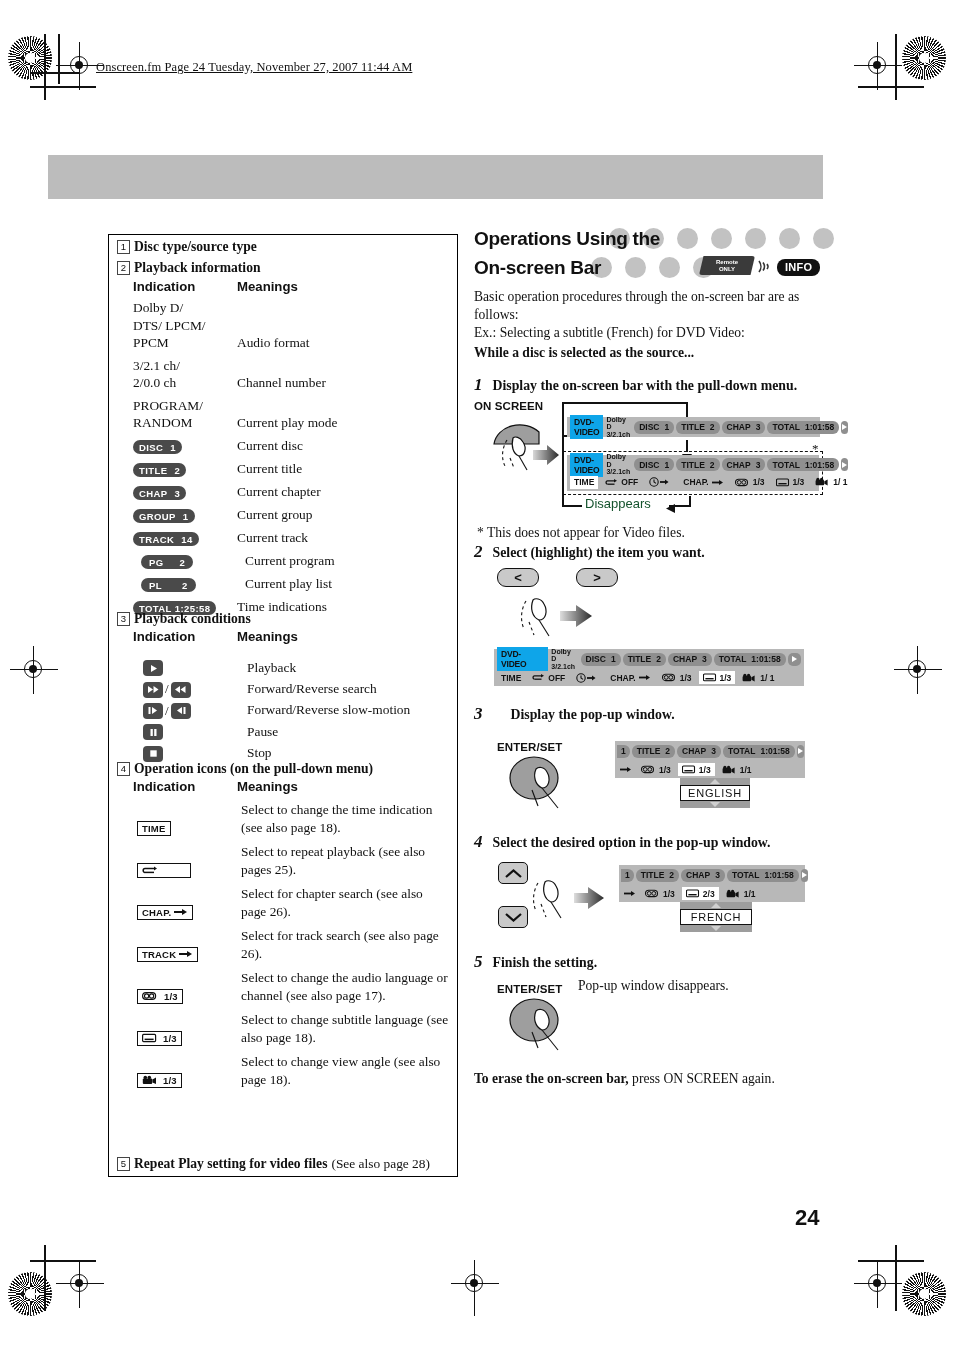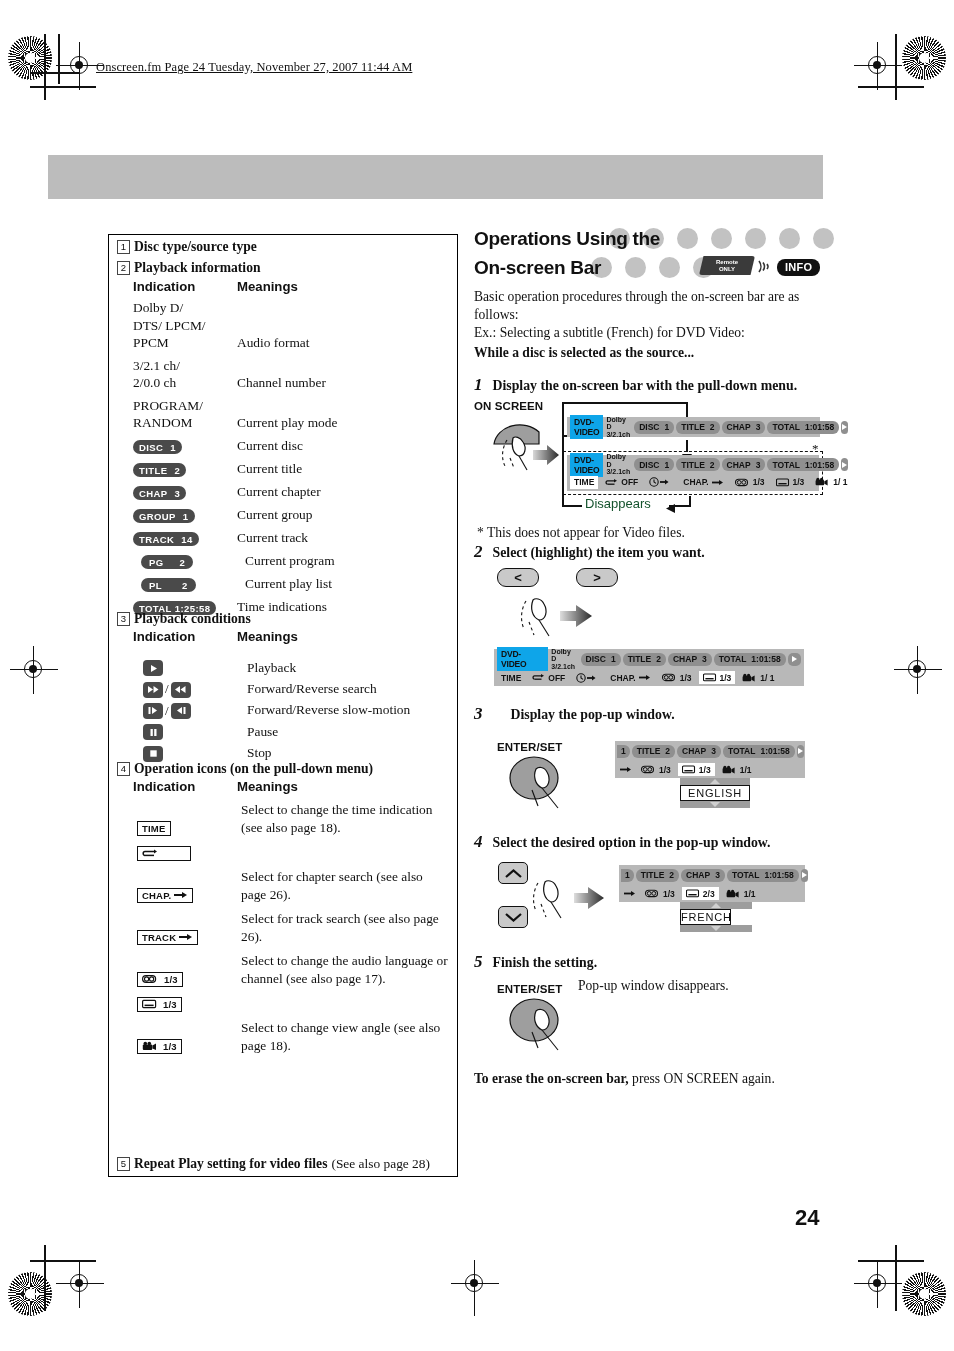--- a/index.html
+++ b/index.html
@@ -417,6 +417,7 @@
         </svg>
       </span>
     </div>
+    <div class="lmean rowtxt">Select to repeat playback (see also pages 25).</div>
   </div>
 
 

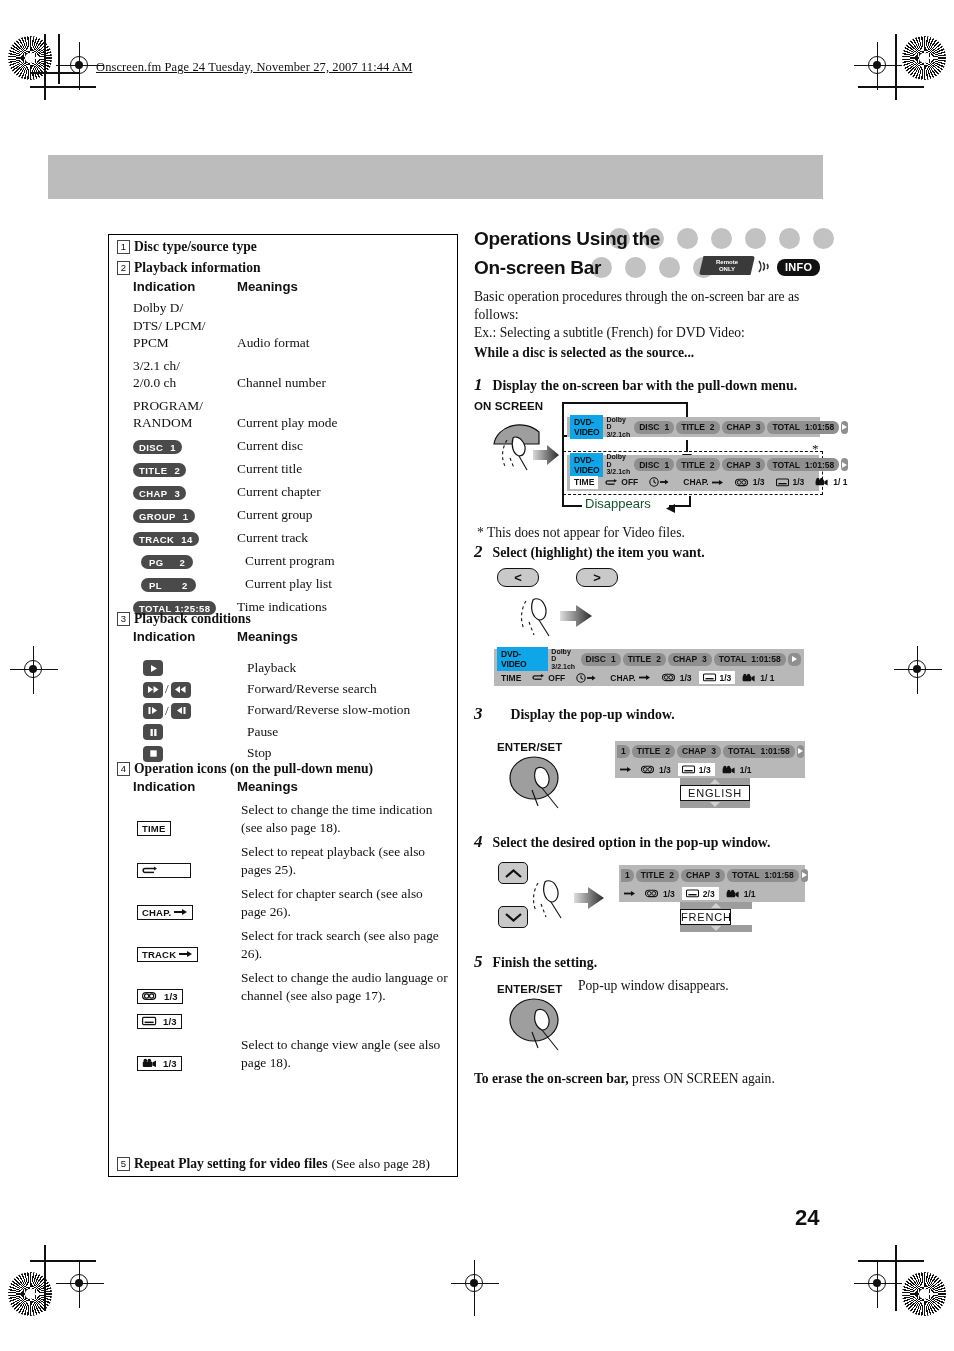--- a/index.html
+++ b/index.html
@@ -1037,7 +1037,7 @@
       <polygon points="5,0 10,5 0,5" fill="#cfcfcf"></polygon>
     </svg>
 </div>
-<div class="abs popup" style="left:680px;top:909px;width:51px;height:16px;line-height:14px;">FRENCH</div>
+<div class="abs popup" style="left:680px;top:909px;width:72px;height:16px;line-height:14px;">FRENCH</div>
 <div class="abs popbar" style="left:680px;top:925px;width:72px;height:7px;">
   <svg width="10" height="5" viewBox="0 0 10 5">
       <polygon points="0,0 10,0 5,5" fill="#cfcfcf"></polygon>

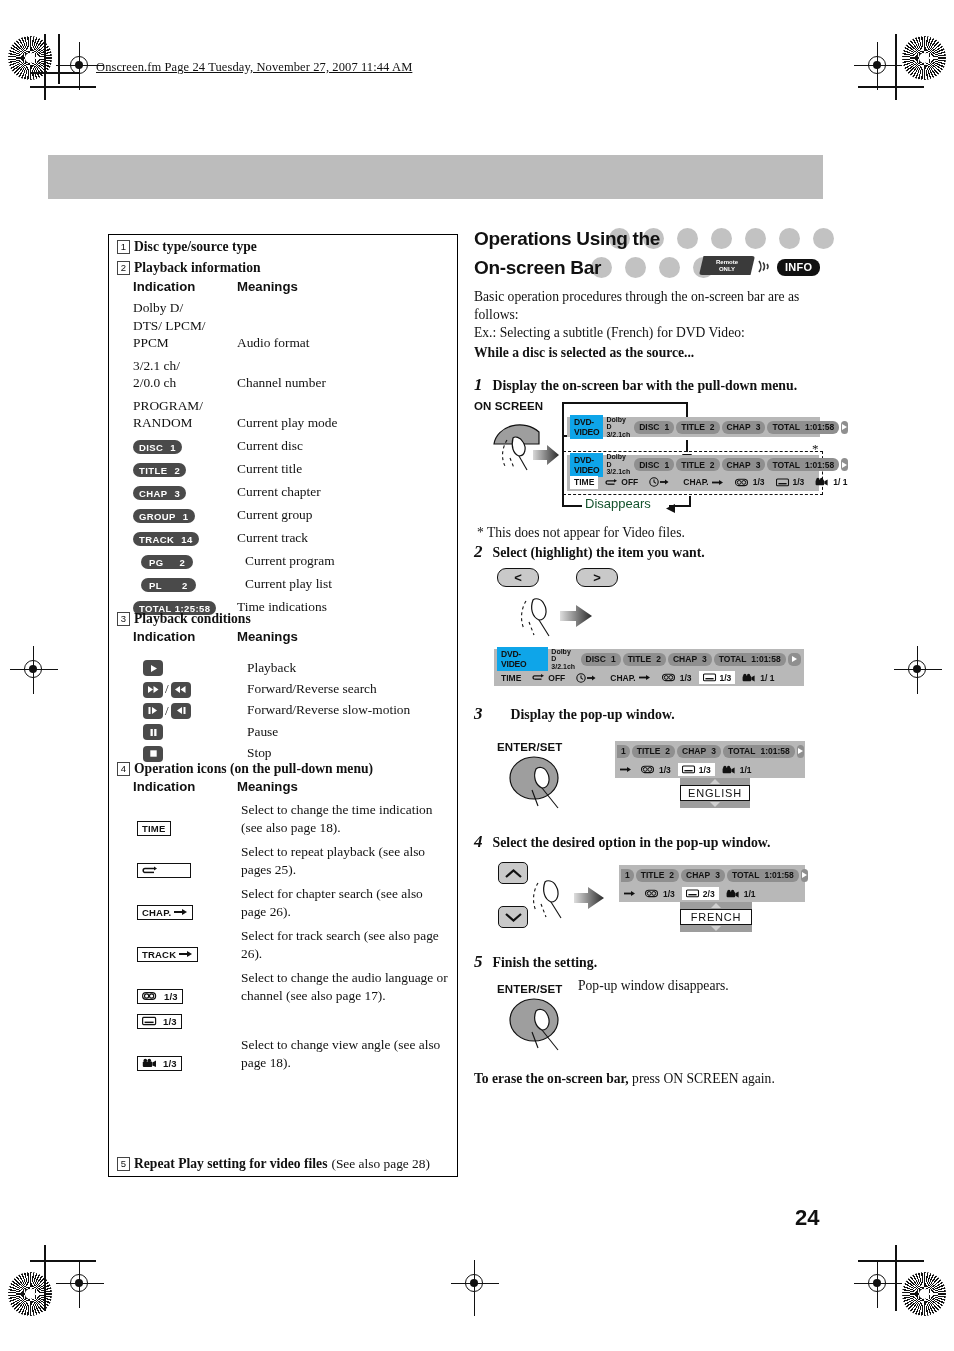--- a/index.html
+++ b/index.html
@@ -471,6 +471,7 @@
         <span>1/3</span>
       </span>
     </div>
+    <div class="lmean rowtxt">Select to change subtitle language (see also page 18).</div>
   </div>
 
   <div class="lrow" style="margin-top:7px;">

